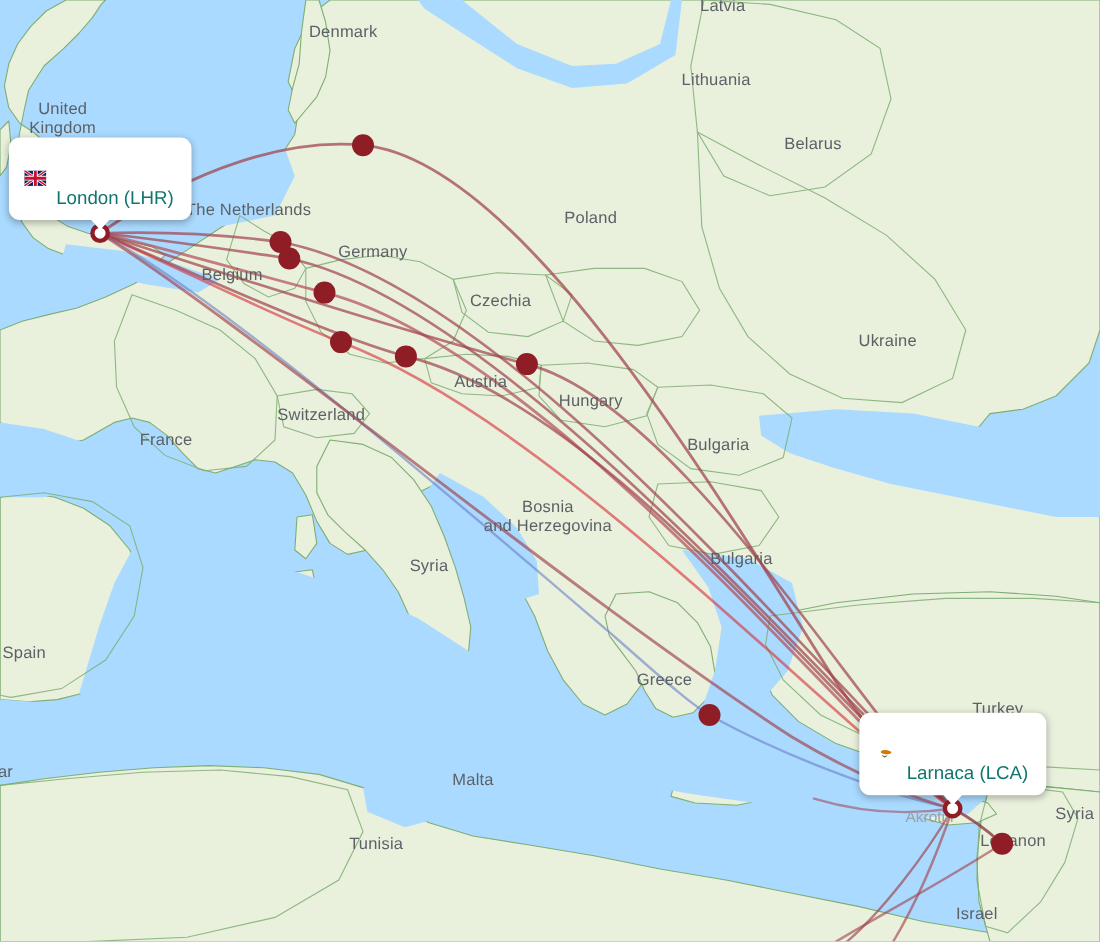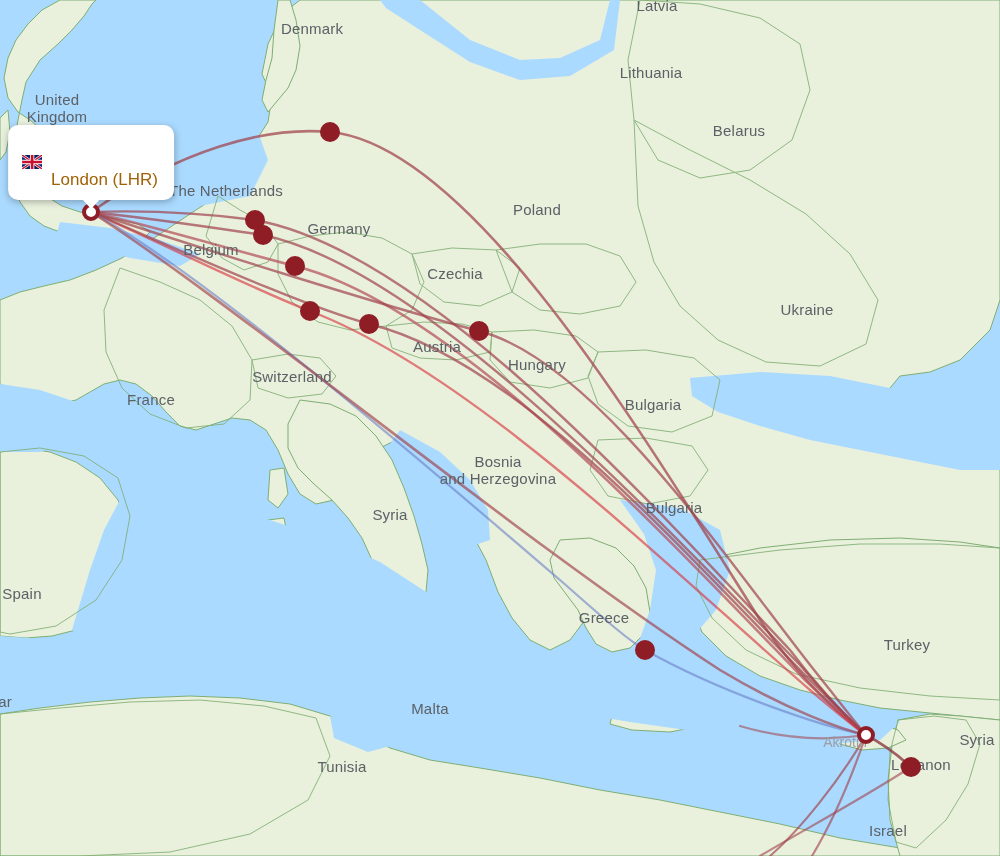--- a/index.html
+++ b/index.html
@@ -83,7 +83,7 @@
   }
   .tooltip-text {
     font-size: 17px;
-    color: #a16207;
+    color: #0f766e;
     font-family: "Liberation Sans", sans-serif;
     margin-top: 36px;
   }

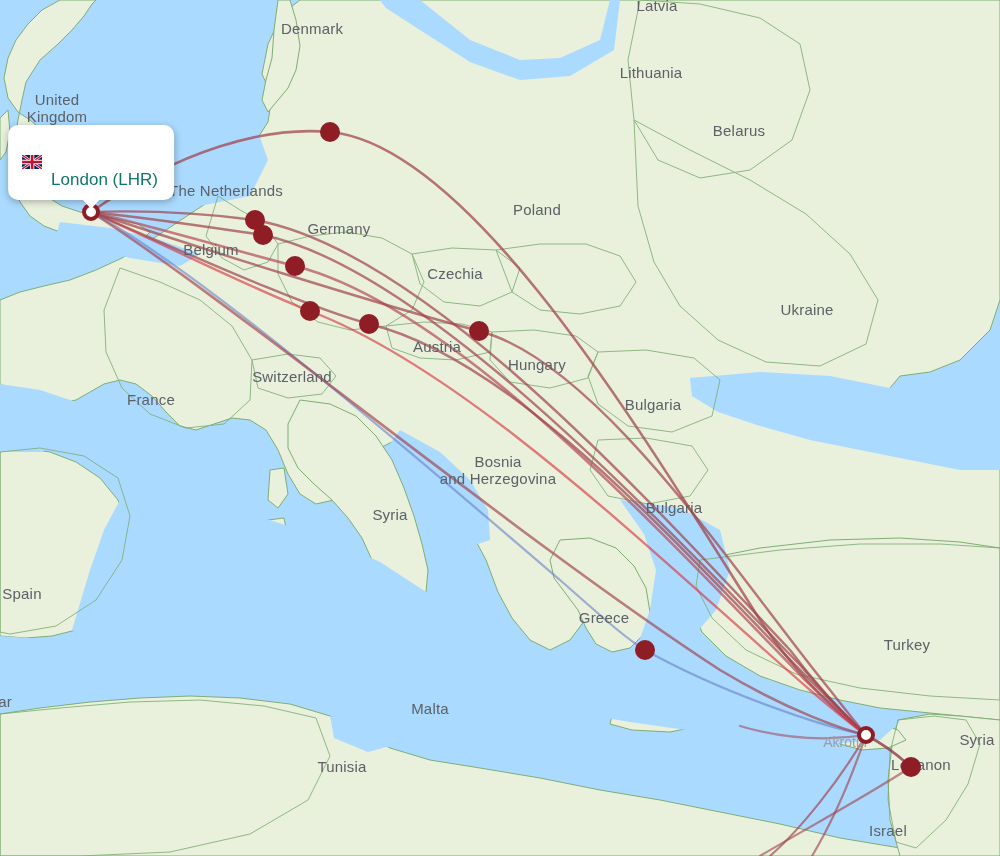--- a/index.html
+++ b/index.html
@@ -252,7 +252,7 @@
 Kingdom</div>
       <div class="country-label" style="left: 226px; top: 191px;">The Netherlands</div>
       <div class="country-label" style="left: 339px; top: 229px;">Germany</div>
-      <div class="country-label" style="left: 537px; top: 210px;">Poland</div>
+      <div class="country-label" style="left: 537px; top: 198px;">Poland</div>
       <div class="country-label" style="left: 211px; top: 250px;">Belgium</div>
       <div class="country-label" style="left: 455px; top: 274px;">Czechia</div>
       <div class="country-label" style="left: 807px; top: 310px;">Ukraine</div>

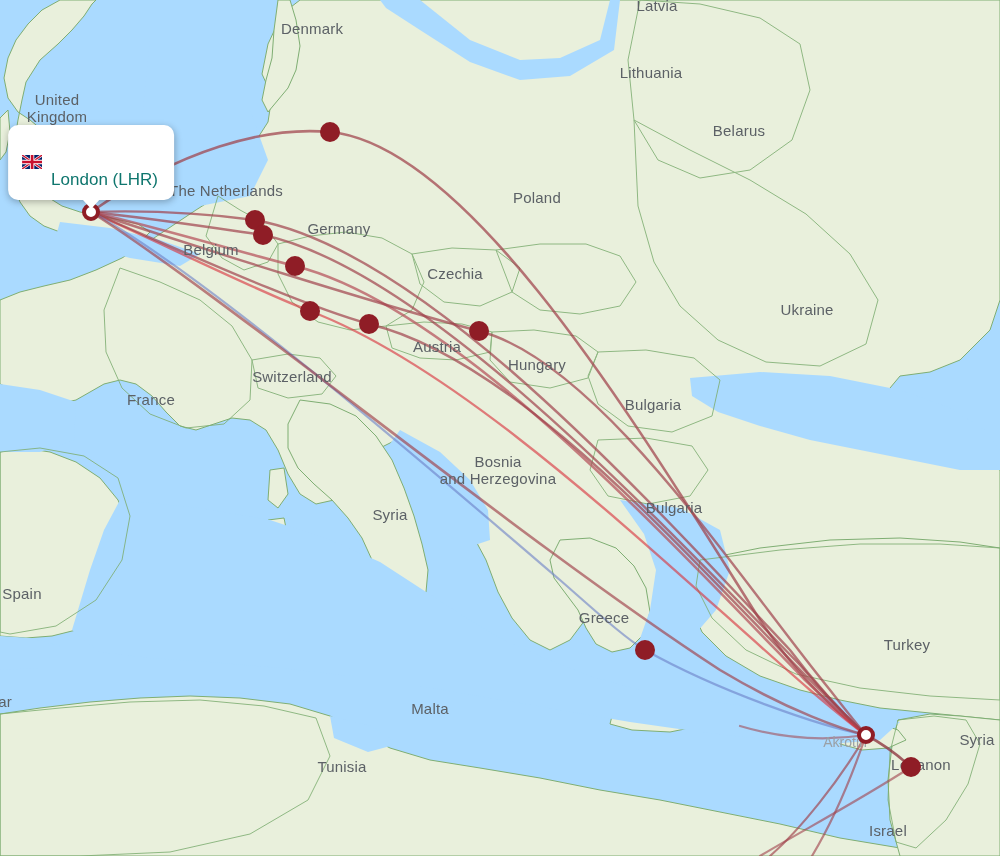--- a/index.html
+++ b/index.html
@@ -310,6 +310,17 @@
     <span class="tooltip-text">London (LHR)</span>
   </div>
 
+  <div class="tooltip" id="tooltip-destination" style="left: 866px; top: 723px;">
+    <span class="flag">
+      <svg viewBox="0 0 60 42" width="20" height="14">
+        <rect width="60" height="42" fill="#fff"></rect>
+        <path d="M18,14 C24,10 34,11 42,15 C45,16 47,18 44,20 C38,24 28,24 21,21 C17,19 15,16 18,14 Z" fill="#D57800"></path>
+        <path d="M20,26 C24,30 28,30 30,28" stroke="#4E5B31" stroke-width="2.4" fill="none"></path>
+        <path d="M34,26 C30,31 26,31 24,29" stroke="#4E5B31" stroke-width="2.4" fill="none"></path>
+      </svg>
+    </span>
+    <span class="tooltip-text">Larnaca (LCA)</span>
+  </div>
 
 </div>
 

